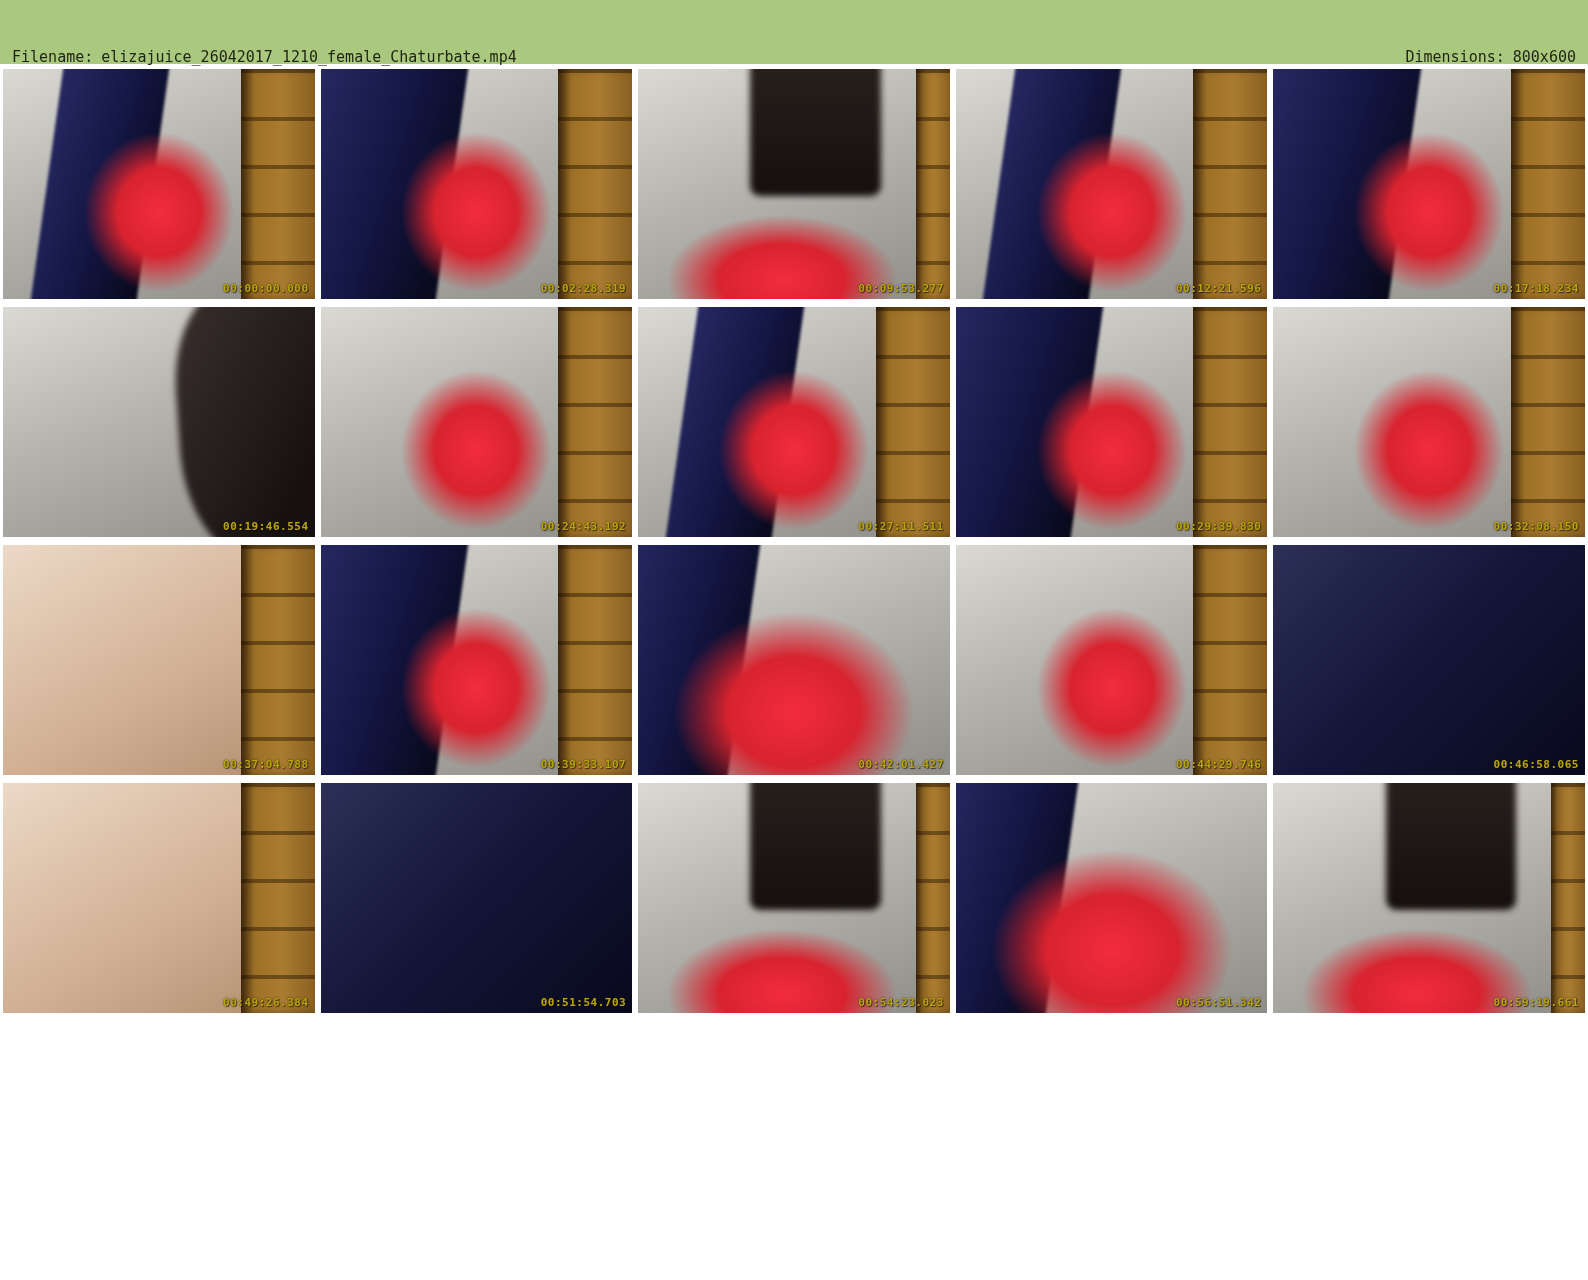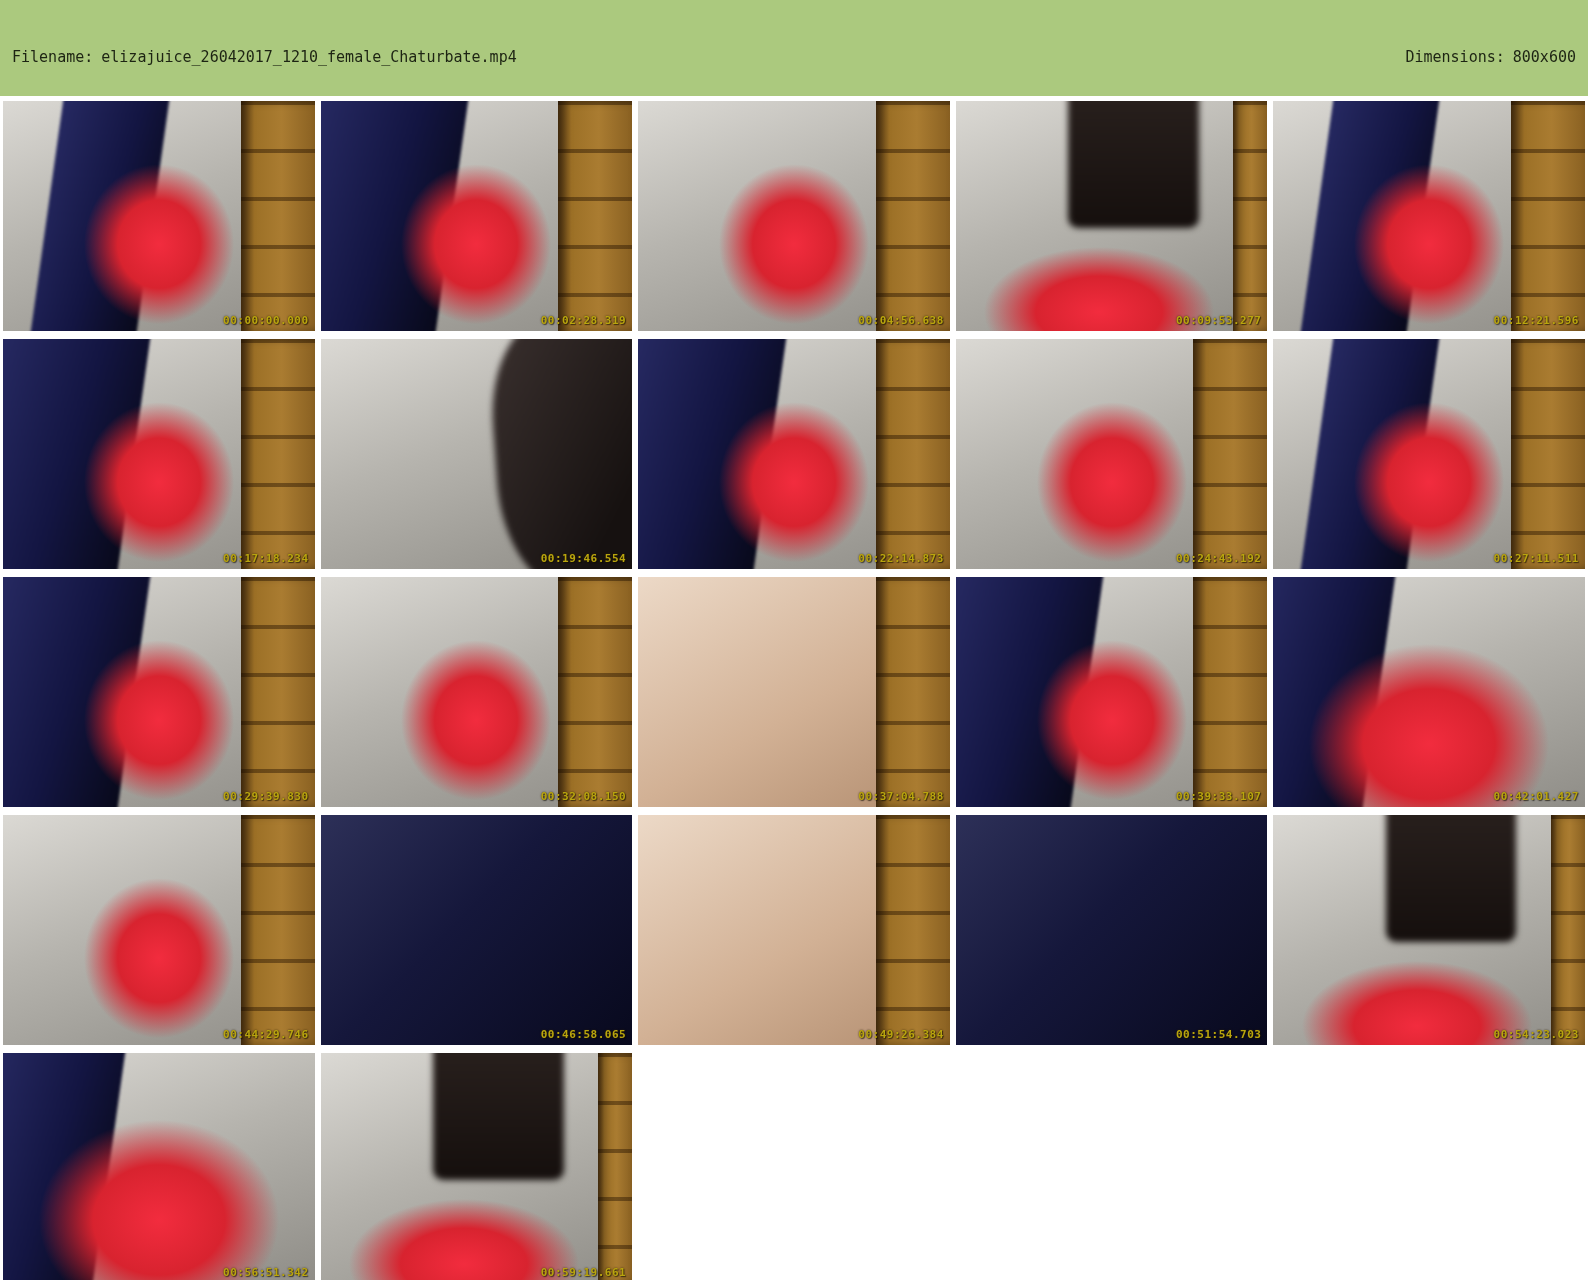--- a/index.html
+++ b/index.html
@@ -7,7 +7,7 @@
        font-family:"DejaVu Sans Mono","Liberation Mono",monospace;}
 
   
-  .header{box-sizing:border-box;width:1588px;height:96px;background:#abc97e;
+  .header{box-sizing:border-box;width:1588px;height:64px;background:#abc97e;
           display:flex;justify-content:space-between;align-items:flex-start;
           padding:7px 12px 0 12px;color:#1d2413;font-size:15px;line-height:20px;}
   .header .col{white-space:pre;}

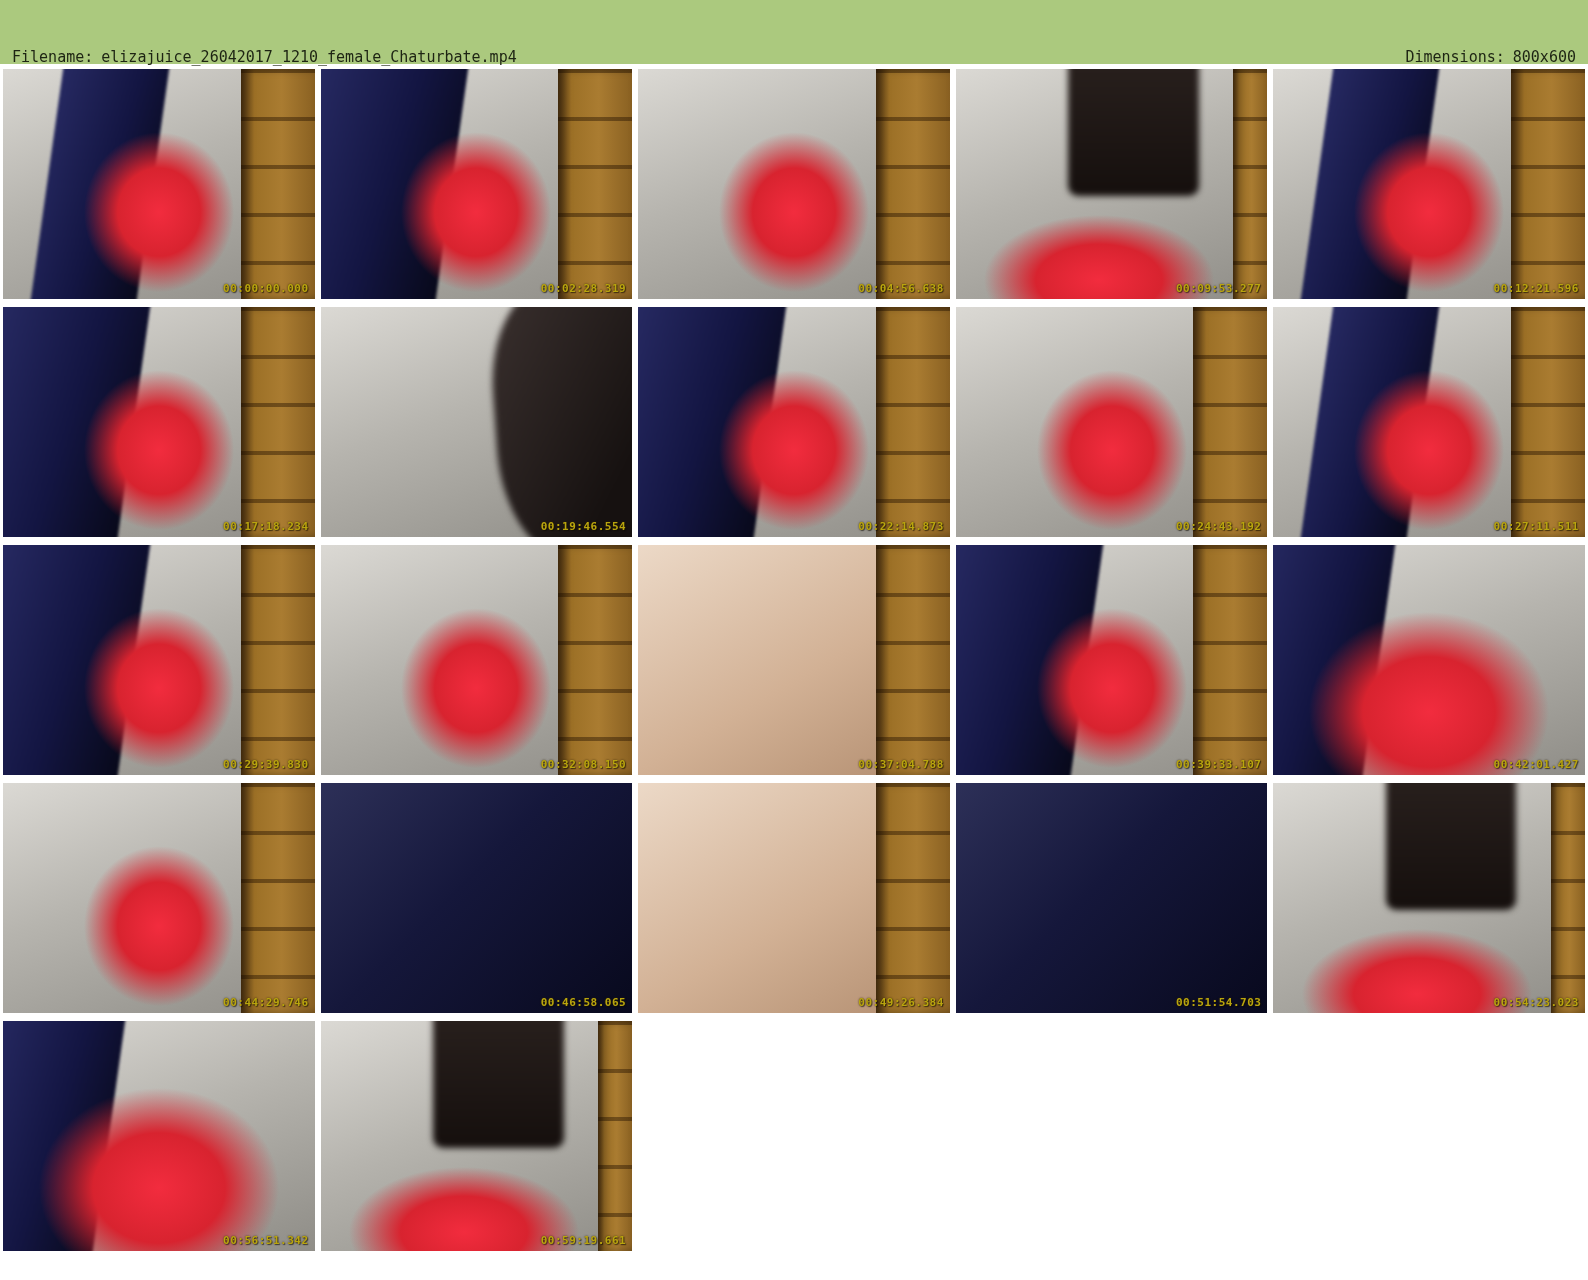--- a/index.html
+++ b/index.html
@@ -85,126 +85,120 @@
       <div class="layer wood"></div>
       <span class="ts">00:02:28.319</span>
     </div>
+    <div class="thumb v5">
+      <div class="layer wall"></div>
+      <div class="layer drape"></div>
+      <div class="layer red"></div>
+      <div class="layer wood"></div>
+      <span class="ts">00:09:53.277</span>
+    </div>
+    <div class="thumb v1">
+      <div class="layer wall"></div>
+      <div class="layer drape"></div>
+      <div class="layer red"></div>
+      <div class="layer wood"></div>
+      <span class="ts">00:12:21.596</span>
+    </div>
+    <div class="thumb v2">
+      <div class="layer wall"></div>
+      <div class="layer drape"></div>
+      <div class="layer red"></div>
+      <div class="layer wood"></div>
+      <span class="ts">00:17:18.234</span>
+    </div>
+    <div class="thumb v4">
+      <div class="layer wall"></div>
+      <div class="layer drape"></div>
+      <span class="ts">00:19:46.554</span>
+    </div>
+    <div class="thumb v2">
+      <div class="layer wall"></div>
+      <div class="layer drape"></div>
+      <div class="layer red"></div>
+      <div class="layer wood"></div>
+      <span class="ts">00:22:14.873</span>
+    </div>
     <div class="thumb v3">
       <div class="layer wall"></div>
       <div class="layer red"></div>
       <div class="layer wood"></div>
-      <span class="ts">00:04:56.638</span>
+      <span class="ts">00:24:43.192</span>
+    </div>
+    <div class="thumb v1">
+      <div class="layer wall"></div>
+      <div class="layer drape"></div>
+      <div class="layer red"></div>
+      <div class="layer wood"></div>
+      <span class="ts">00:27:11.511</span>
+    </div>
+    <div class="thumb v2">
+      <div class="layer wall"></div>
+      <div class="layer drape"></div>
+      <div class="layer red"></div>
+      <div class="layer wood"></div>
+      <span class="ts">00:29:39.830</span>
+    </div>
+    <div class="thumb v3">
+      <div class="layer wall"></div>
+      <div class="layer red"></div>
+      <div class="layer wood"></div>
+      <span class="ts">00:32:08.150</span>
+    </div>
+    <div class="thumb v6">
+      <div class="layer wall"></div>
+      <div class="layer wood"></div>
+      <span class="ts">00:37:04.788</span>
+    </div>
+    <div class="thumb v2">
+      <div class="layer wall"></div>
+      <div class="layer drape"></div>
+      <div class="layer red"></div>
+      <div class="layer wood"></div>
+      <span class="ts">00:39:33.107</span>
+    </div>
+    <div class="thumb v8">
+      <div class="layer wall"></div>
+      <div class="layer drape"></div>
+      <div class="layer red"></div>
+      <span class="ts">00:42:01.427</span>
+    </div>
+    <div class="thumb v3">
+      <div class="layer wall"></div>
+      <div class="layer red"></div>
+      <div class="layer wood"></div>
+      <span class="ts">00:44:29.746</span>
+    </div>
+    <div class="thumb v7">
+      <div class="layer wall"></div>
+      <span class="ts">00:46:58.065</span>
+    </div>
+    <div class="thumb v6">
+      <div class="layer wall"></div>
+      <div class="layer wood"></div>
+      <span class="ts">00:49:26.384</span>
+    </div>
+    <div class="thumb v7">
+      <div class="layer wall"></div>
+      <span class="ts">00:51:54.703</span>
     </div>
     <div class="thumb v5">
       <div class="layer wall"></div>
       <div class="layer drape"></div>
       <div class="layer red"></div>
       <div class="layer wood"></div>
-      <span class="ts">00:09:53.277</span>
-    </div>
-    <div class="thumb v1">
-      <div class="layer wall"></div>
-      <div class="layer drape"></div>
-      <div class="layer red"></div>
-      <div class="layer wood"></div>
-      <span class="ts">00:12:21.596</span>
-    </div>
-    <div class="thumb v2">
-      <div class="layer wall"></div>
-      <div class="layer drape"></div>
-      <div class="layer red"></div>
-      <div class="layer wood"></div>
-      <span class="ts">00:17:18.234</span>
-    </div>
-    <div class="thumb v4">
-      <div class="layer wall"></div>
-      <div class="layer drape"></div>
-      <span class="ts">00:19:46.554</span>
-    </div>
-    <div class="thumb v2">
-      <div class="layer wall"></div>
-      <div class="layer drape"></div>
-      <div class="layer red"></div>
-      <div class="layer wood"></div>
-      <span class="ts">00:22:14.873</span>
-    </div>
-    <div class="thumb v3">
-      <div class="layer wall"></div>
-      <div class="layer red"></div>
-      <div class="layer wood"></div>
-      <span class="ts">00:24:43.192</span>
-    </div>
-    <div class="thumb v1">
-      <div class="layer wall"></div>
-      <div class="layer drape"></div>
-      <div class="layer red"></div>
-      <div class="layer wood"></div>
-      <span class="ts">00:27:11.511</span>
-    </div>
-    <div class="thumb v2">
-      <div class="layer wall"></div>
-      <div class="layer drape"></div>
-      <div class="layer red"></div>
-      <div class="layer wood"></div>
-      <span class="ts">00:29:39.830</span>
-    </div>
-    <div class="thumb v3">
-      <div class="layer wall"></div>
-      <div class="layer red"></div>
-      <div class="layer wood"></div>
-      <span class="ts">00:32:08.150</span>
-    </div>
-    <div class="thumb v6">
-      <div class="layer wall"></div>
-      <div class="layer wood"></div>
-      <span class="ts">00:37:04.788</span>
-    </div>
-    <div class="thumb v2">
-      <div class="layer wall"></div>
-      <div class="layer drape"></div>
-      <div class="layer red"></div>
-      <div class="layer wood"></div>
-      <span class="ts">00:39:33.107</span>
+      <span class="ts">00:54:23.023</span>
     </div>
     <div class="thumb v8">
       <div class="layer wall"></div>
       <div class="layer drape"></div>
       <div class="layer red"></div>
-      <span class="ts">00:42:01.427</span>
-    </div>
-    <div class="thumb v3">
-      <div class="layer wall"></div>
-      <div class="layer red"></div>
-      <div class="layer wood"></div>
-      <span class="ts">00:44:29.746</span>
-    </div>
-    <div class="thumb v7">
-      <div class="layer wall"></div>
-      <span class="ts">00:46:58.065</span>
-    </div>
-    <div class="thumb v6">
-      <div class="layer wall"></div>
-      <div class="layer wood"></div>
-      <span class="ts">00:49:26.384</span>
-    </div>
-    <div class="thumb v7">
-      <div class="layer wall"></div>
-      <span class="ts">00:51:54.703</span>
+      <span class="ts">00:56:51.342</span>
     </div>
     <div class="thumb v5">
       <div class="layer wall"></div>
       <div class="layer drape"></div>
       <div class="layer red"></div>
       <div class="layer wood"></div>
-      <span class="ts">00:54:23.023</span>
-    </div>
-    <div class="thumb v8">
-      <div class="layer wall"></div>
-      <div class="layer drape"></div>
-      <div class="layer red"></div>
-      <span class="ts">00:56:51.342</span>
-    </div>
-    <div class="thumb v5">
-      <div class="layer wall"></div>
-      <div class="layer drape"></div>
-      <div class="layer red"></div>
-      <div class="layer wood"></div>
       <span class="ts">00:59:19.661</span>
     </div>
   </div>

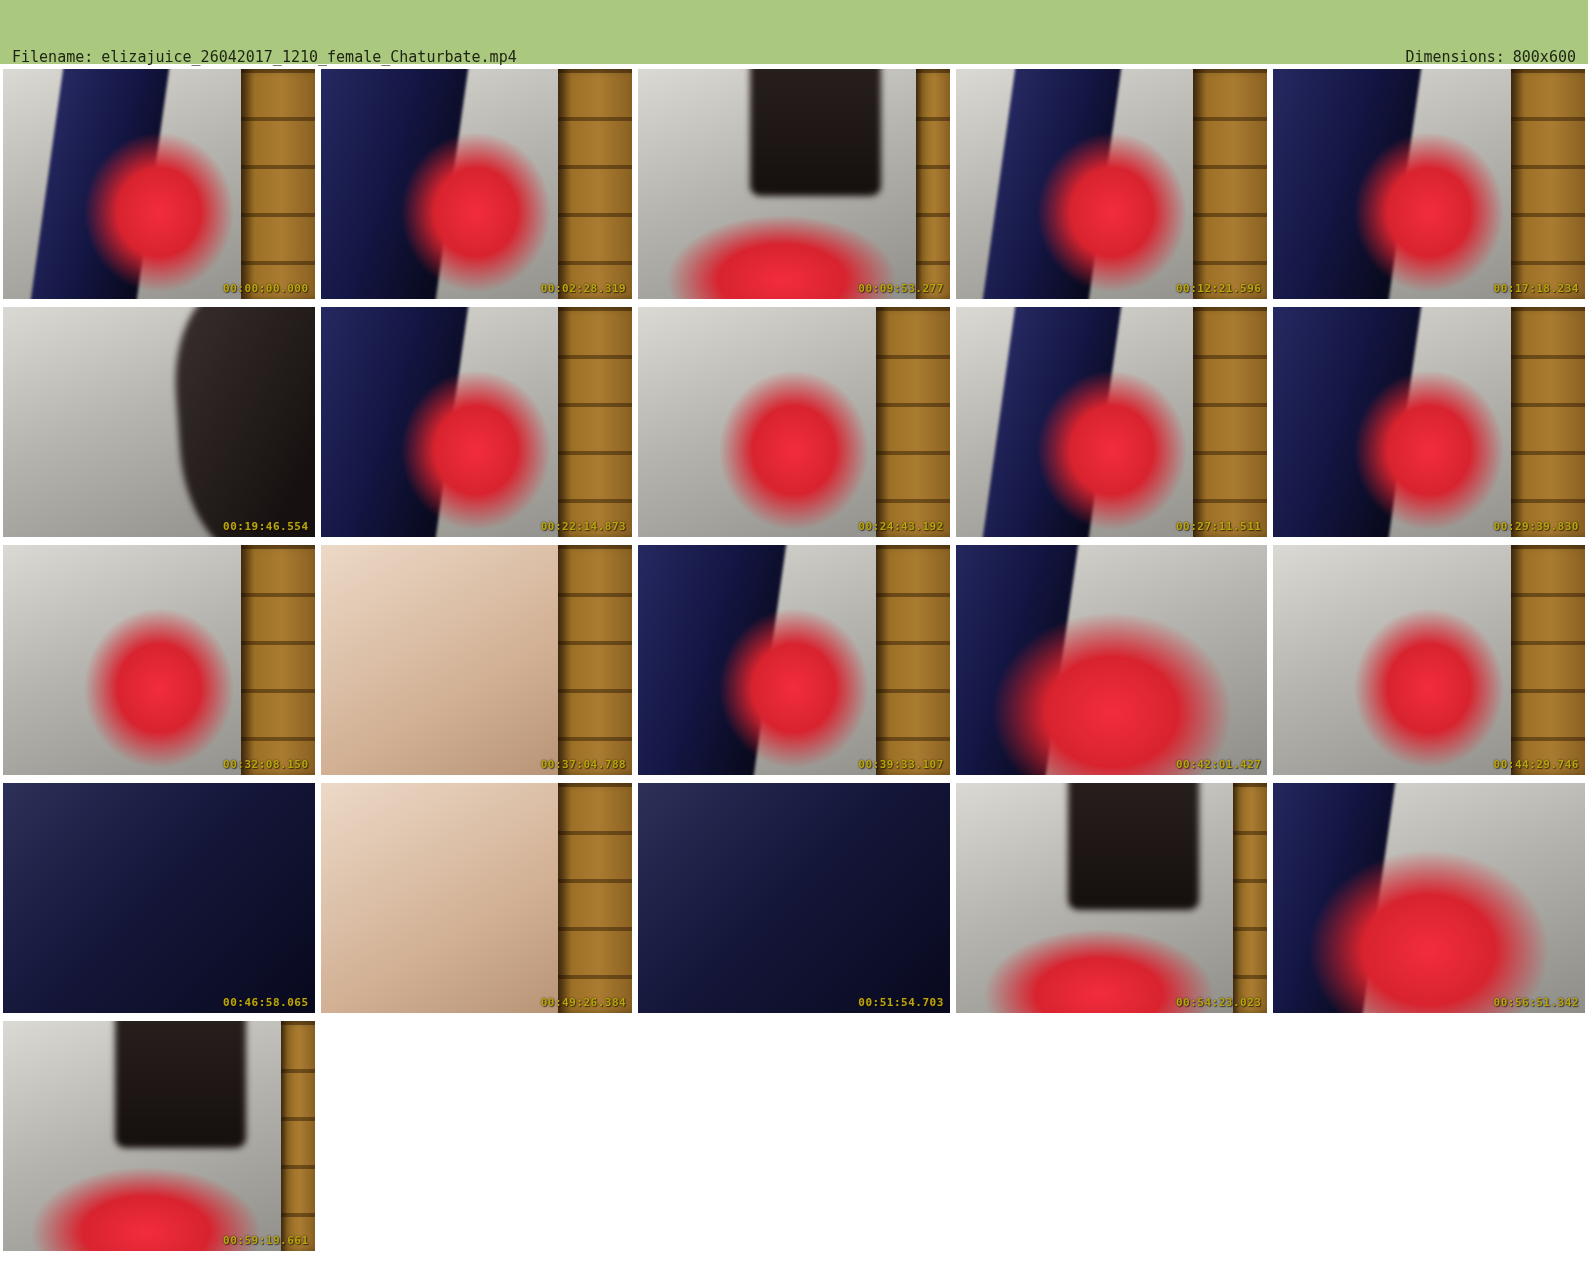--- a/index.html
+++ b/index.html
@@ -111,13 +111,6 @@
       <div class="layer drape"></div>
       <span class="ts">00:19:46.554</span>
     </div>
-    <div class="thumb v2">
-      <div class="layer wall"></div>
-      <div class="layer drape"></div>
-      <div class="layer red"></div>
-      <div class="layer wood"></div>
-      <span class="ts">00:22:14.873</span>
-    </div>
     <div class="thumb v3">
       <div class="layer wall"></div>
       <div class="layer red"></div>

